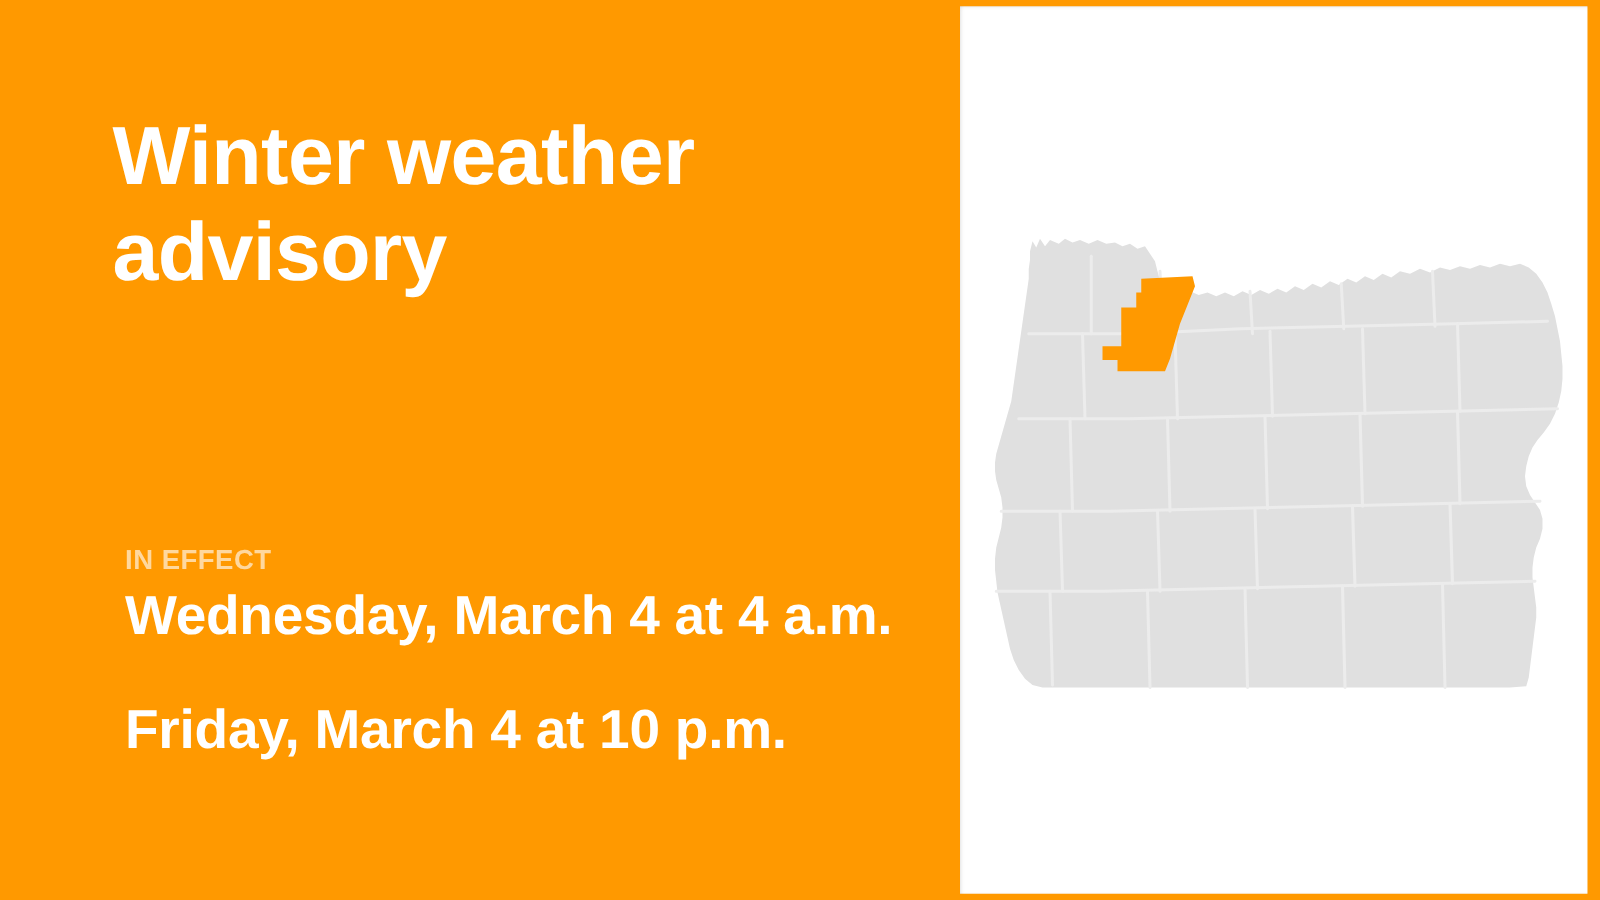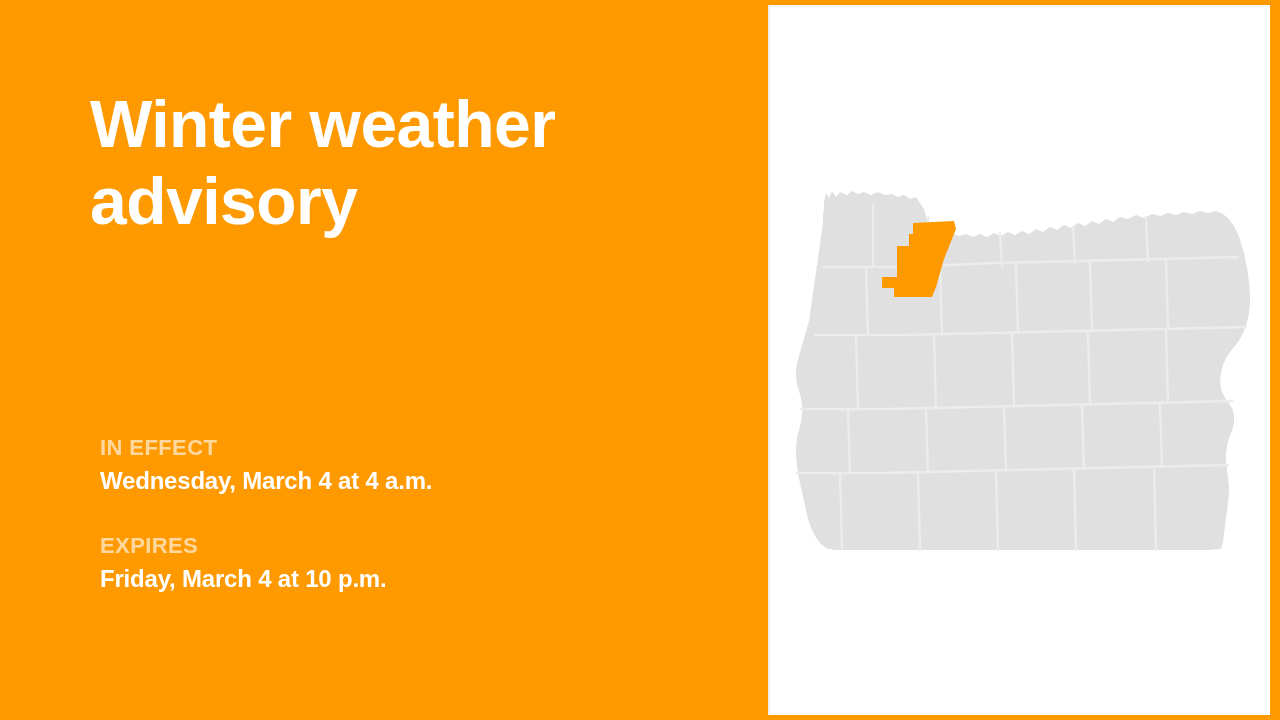--- a/index.html
+++ b/index.html
@@ -76,7 +76,7 @@
     display: block;
     color: #ffffff;
     font-family: "Liberation Sans", sans-serif;
-    font-size: 24px;
+    font-size: 44px;
     font-weight: bold;
     letter-spacing: -0.2px;
     line-height: 1.2;

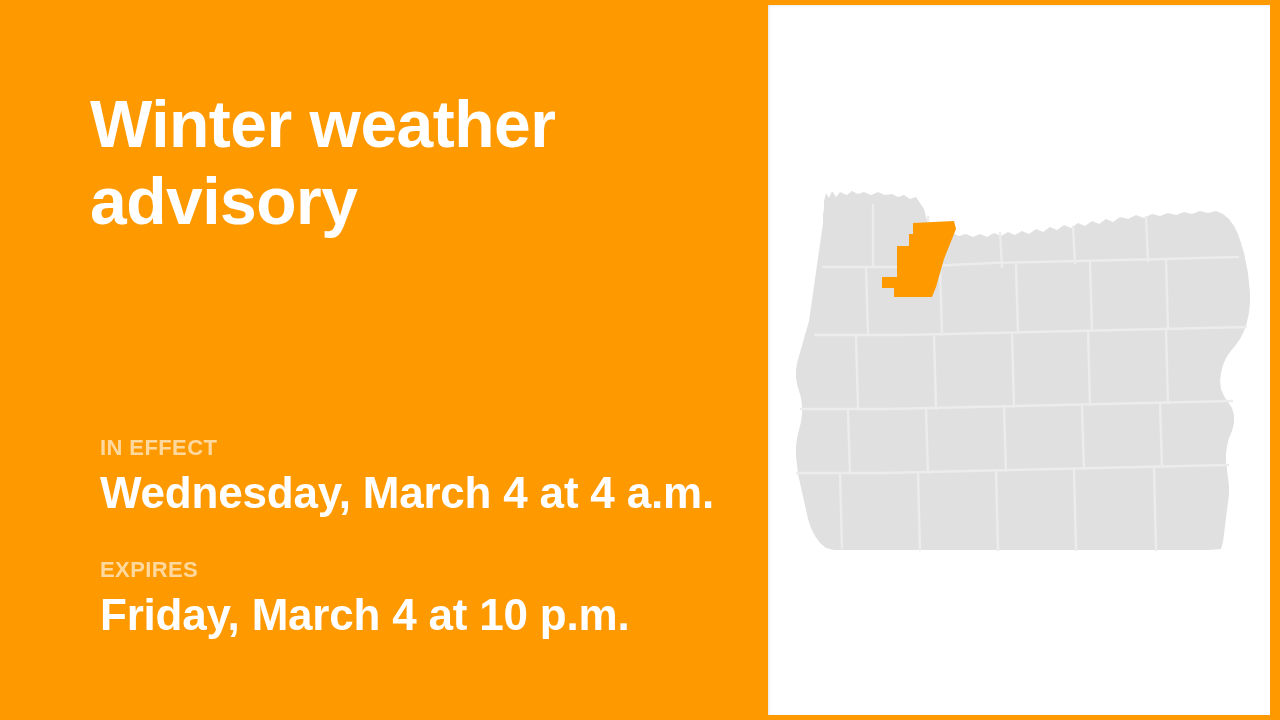--- a/index.html
+++ b/index.html
@@ -121,7 +121,6 @@
       </div>
 
       <div class="timing-group">
-        <span class="timing-label">EXPIRES</span>
         <span class="timing-value">Friday, March 4 at 10 p.m.</span>
       </div>
 

